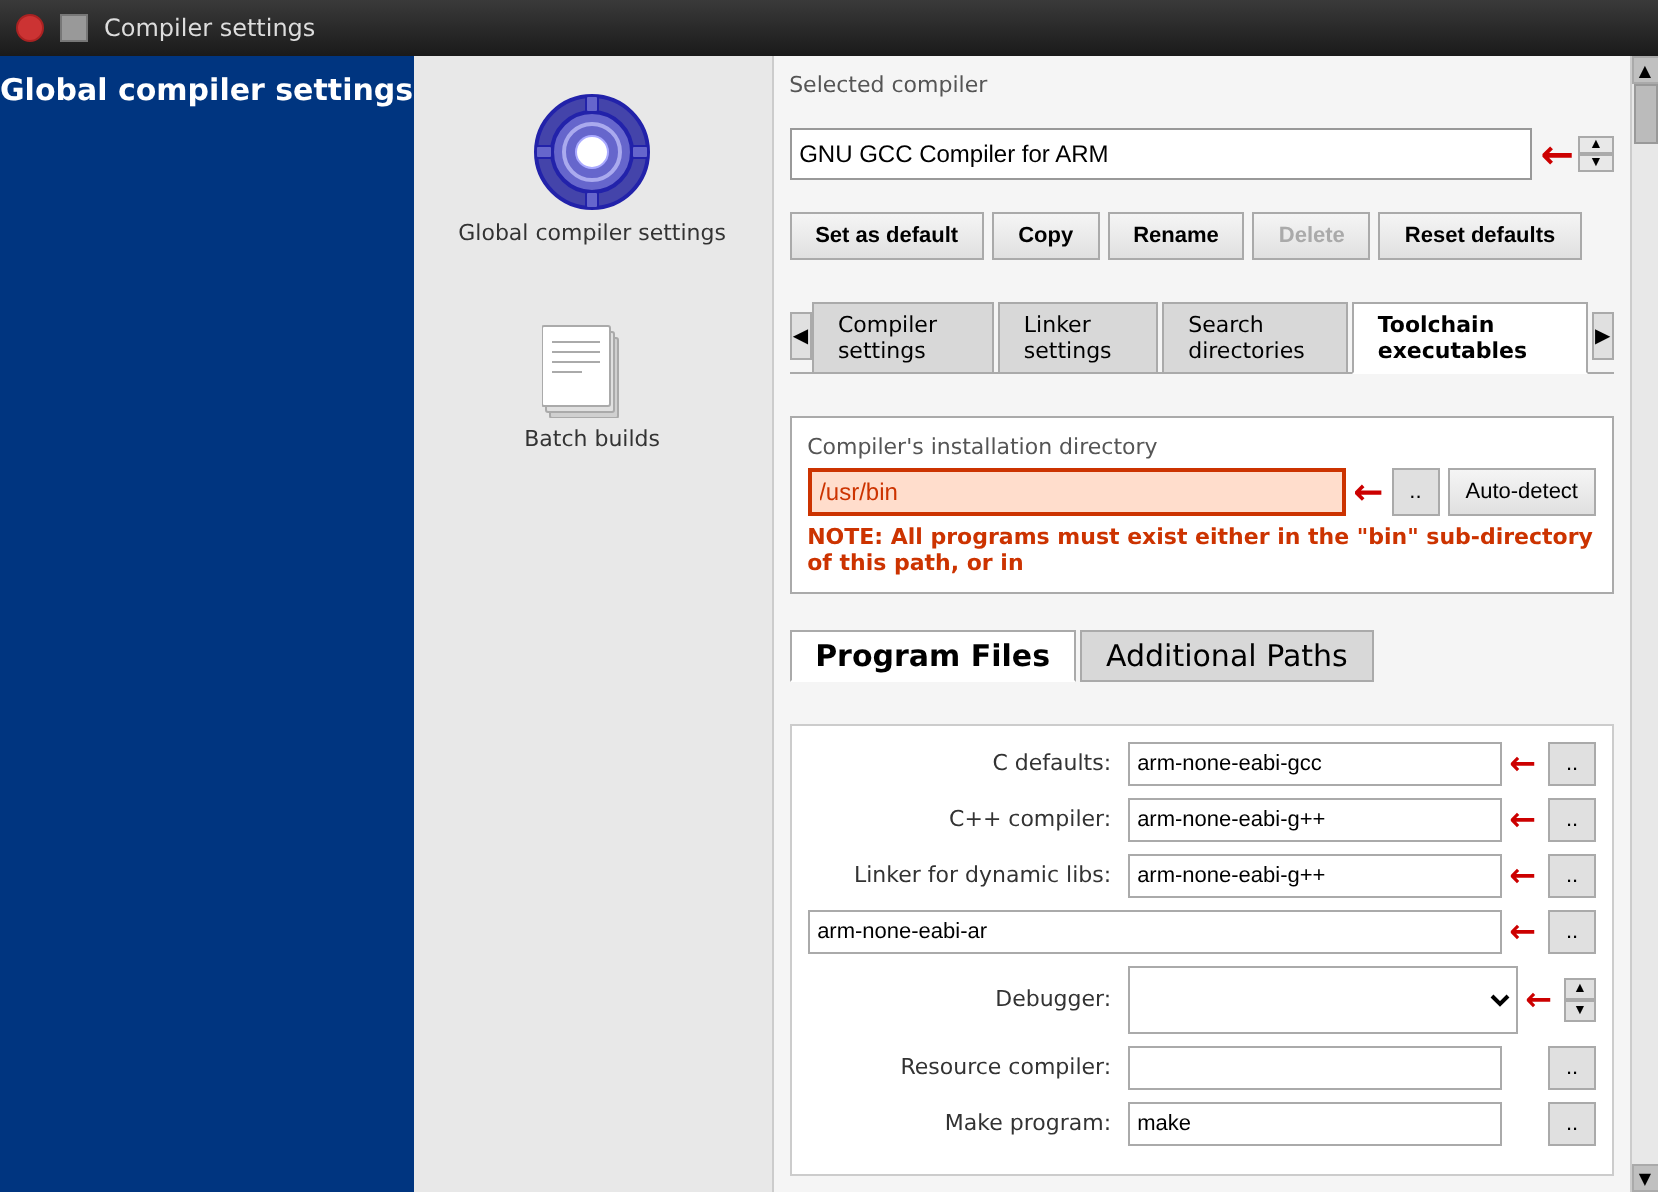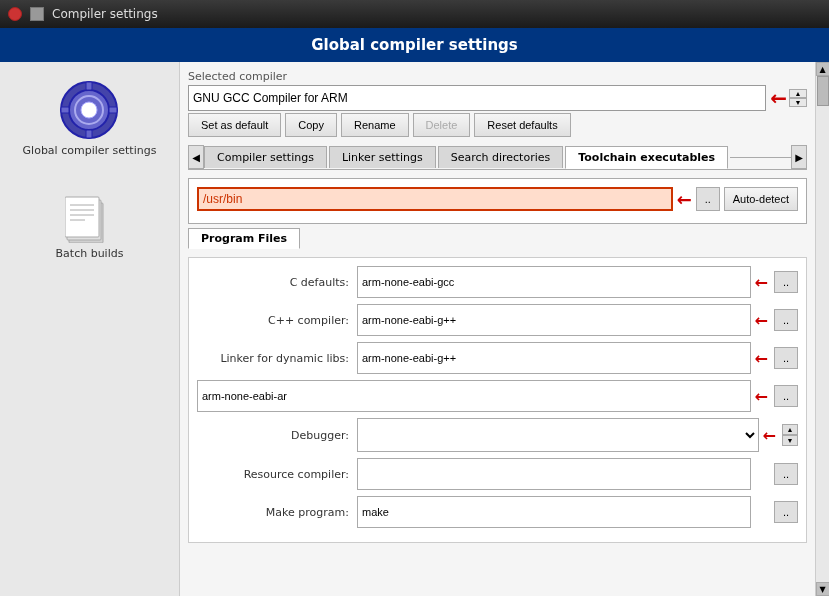--- a/index.html
+++ b/index.html
@@ -35,7 +35,7 @@
 
     .window {
       display: flex;
-      flex-direction: column;
+      flex-direction: row;
       height: calc(596px - 28px);
     }
 

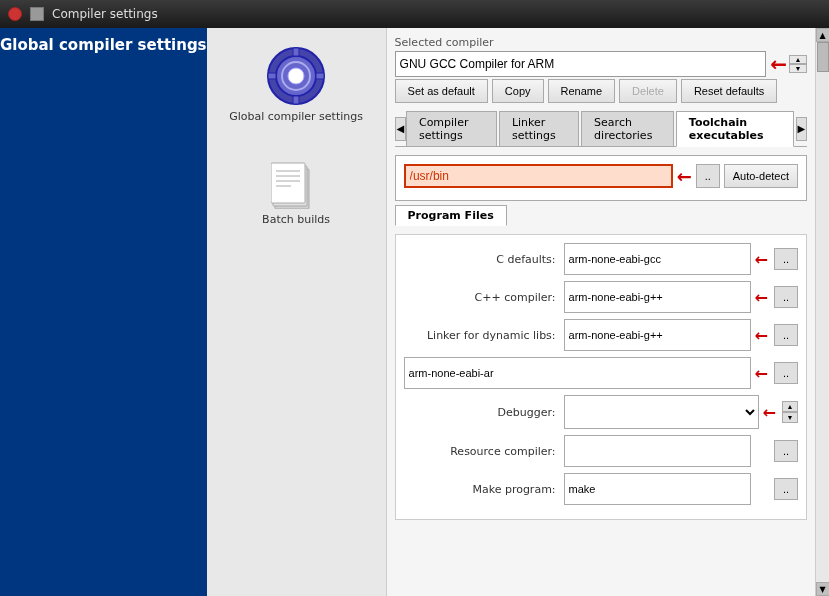--- a/index.html
+++ b/index.html
@@ -97,6 +97,7 @@
       padding: 8px;
       background: #f5f5f5;
       overflow-y: auto;
+      justify-content: space-between;
     }
 
     .selected-compiler-label {

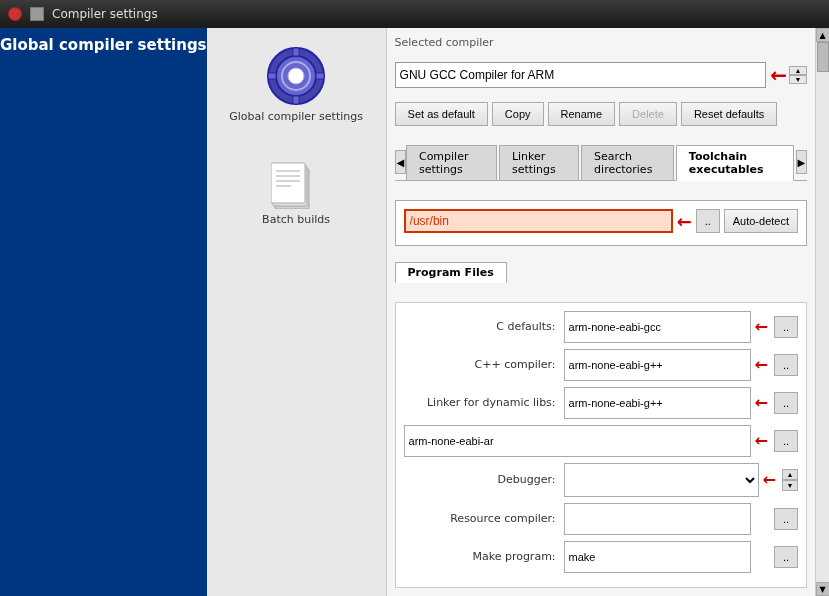--- a/index.html
+++ b/index.html
@@ -136,6 +136,7 @@
       cursor: pointer;
       font-size: 11px;
       height: 24px;
+      font-weight: bold;
     }
 
     .btn:disabled {

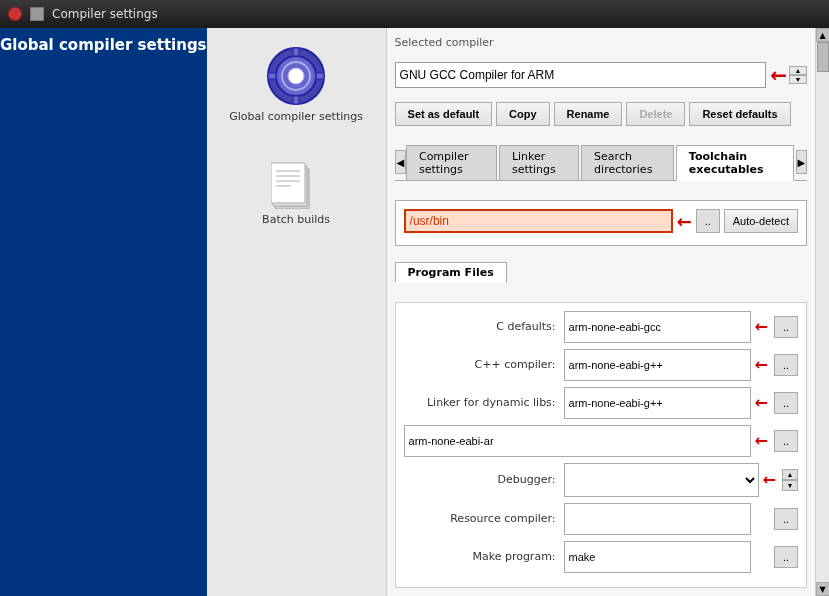--- a/index.html
+++ b/index.html
@@ -424,6 +424,7 @@
       </div>
 
       <div class="installation-section">
+        <div class="installation-label">Compiler's installation directory</div>
         <div class="install-dir-row">
           <input class="install-dir-input" type="text" value="/usr/bin" style="">
 

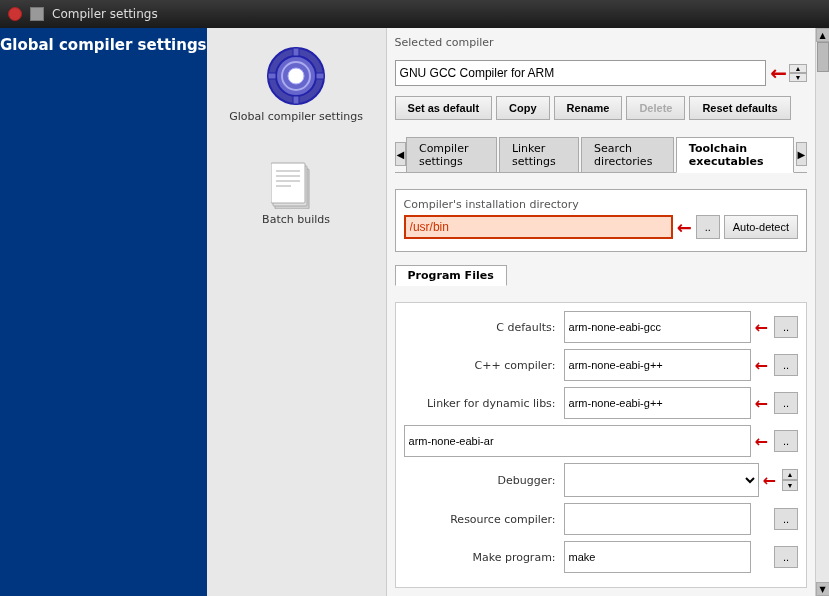--- a/index.html
+++ b/index.html
@@ -432,6 +432,7 @@
           <button class="browse-btn">..</button>
           <button class="auto-detect-btn">Auto-detect</button>
         </div>
+        <div class="note-text">NOTE: All programs must exist either in the "bin" sub-directory of this path, or in</div>
       </div>
 
       <div class="inner-tabs-row">

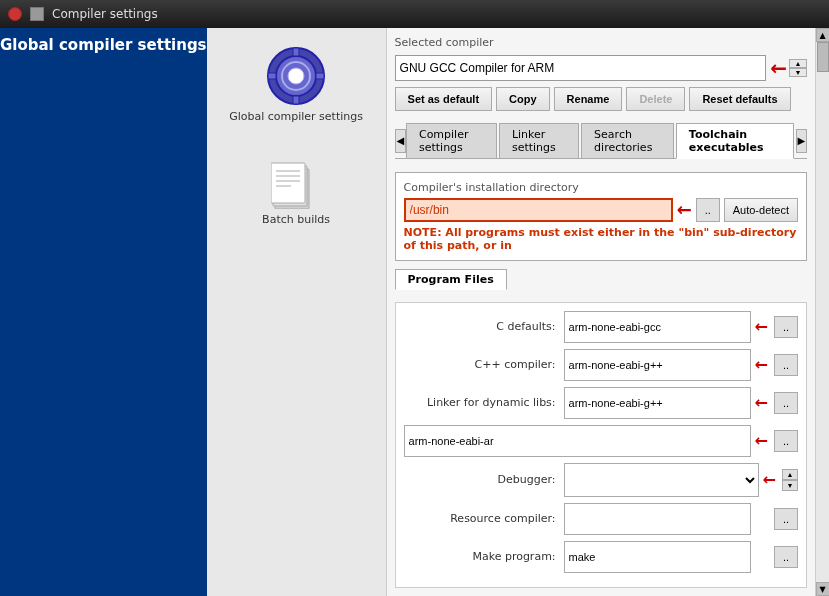--- a/index.html
+++ b/index.html
@@ -261,7 +261,7 @@
       border: 1px solid #aaa;
       background: #d8d8d8;
       cursor: pointer;
-      font-size: 11px;
+      font-size: 15px;
       margin-right: 2px;
     }
 

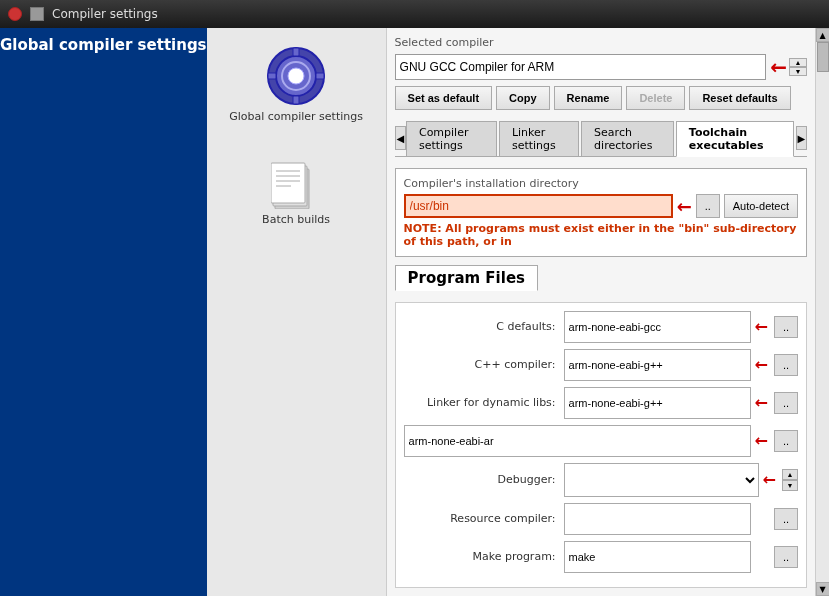--- a/index.html
+++ b/index.html
@@ -437,6 +437,7 @@
 
       <div class="inner-tabs-row">
         <div class="inner-tab active">Program Files</div>
+        <div class="inner-tab">Additional Paths</div>
       </div>
 
       <div class="form-section">

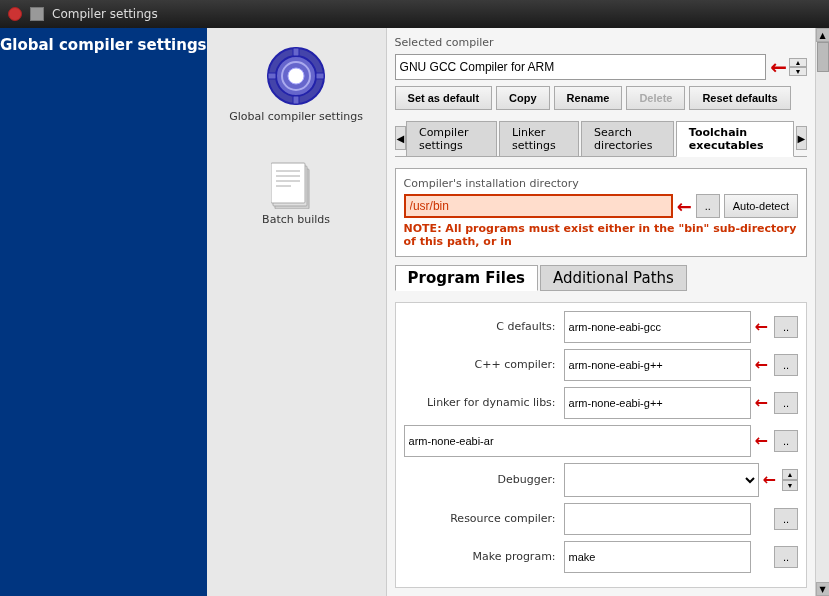--- a/index.html
+++ b/index.html
@@ -293,7 +293,7 @@
 
     .form-input {
       flex: 1;
-      height: 32px;
+      height: 22px;
       border: 1px solid #aaa;
       padding: 0 4px;
       font-size: 11px;

